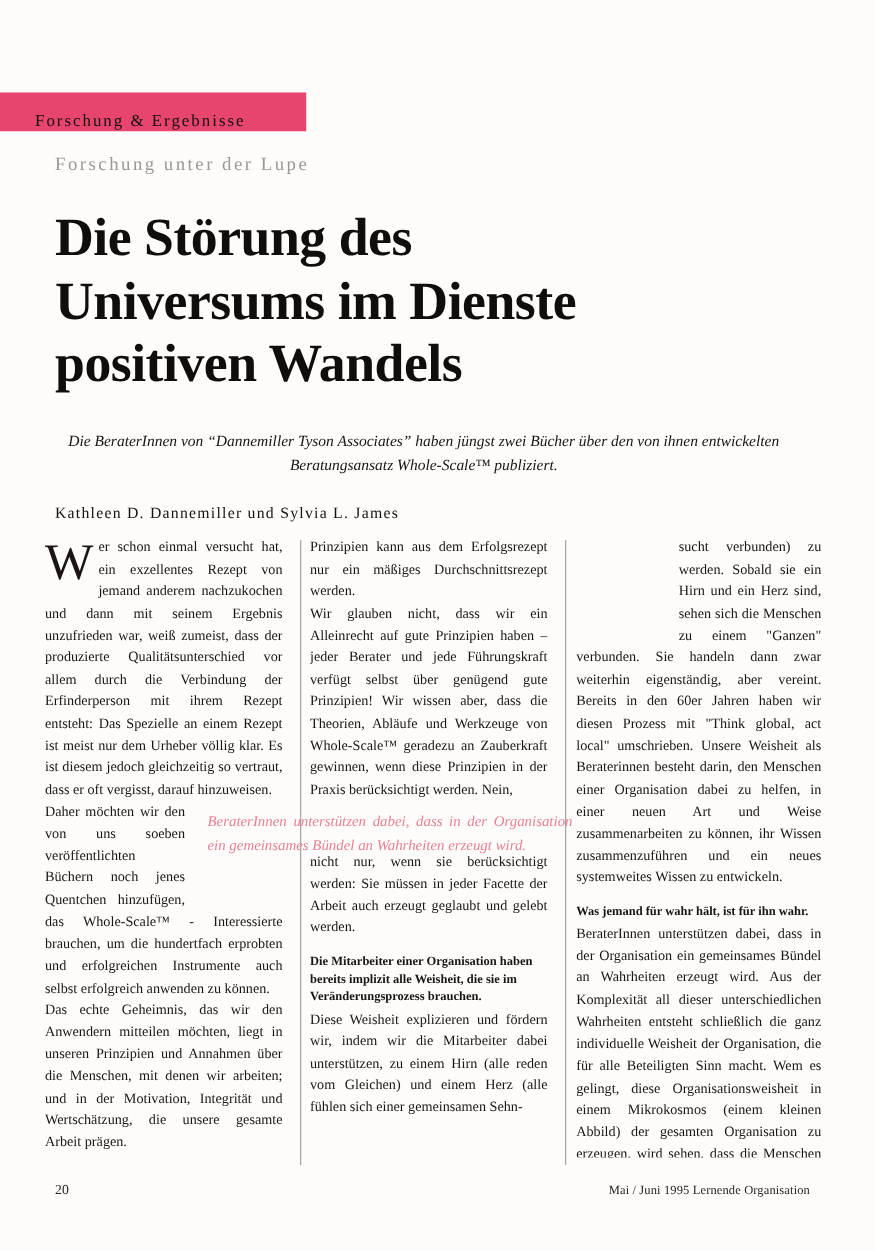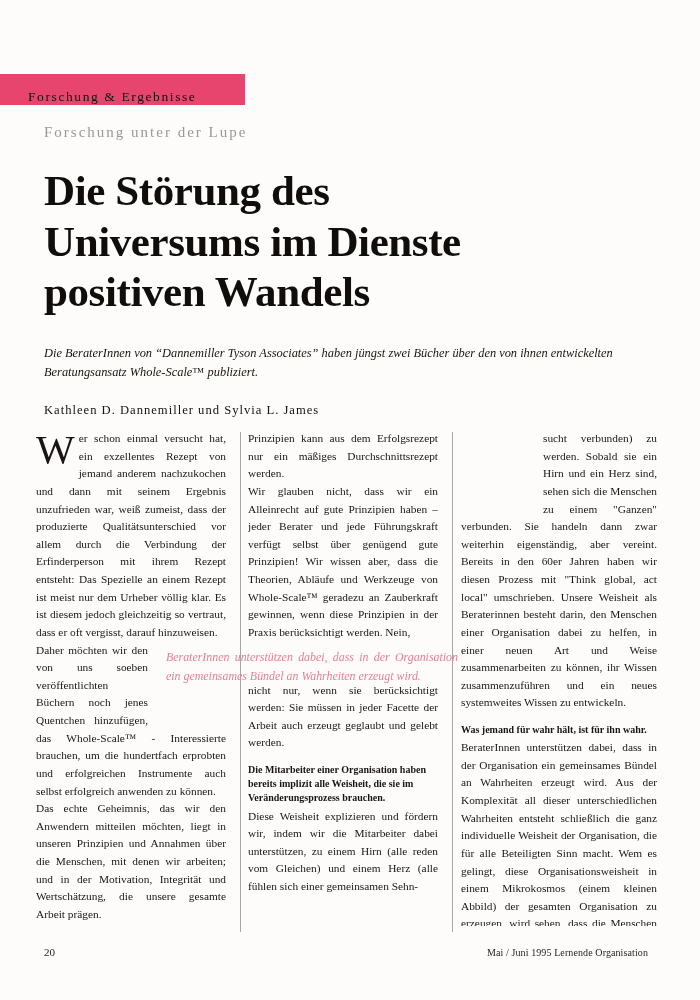--- a/index.html
+++ b/index.html
@@ -70,6 +70,7 @@
     font-size: 12.4px;
     line-height: 1.52;
     color: #19140f;
+    text-align: center;
   }
   .byline {
     position: absolute;

